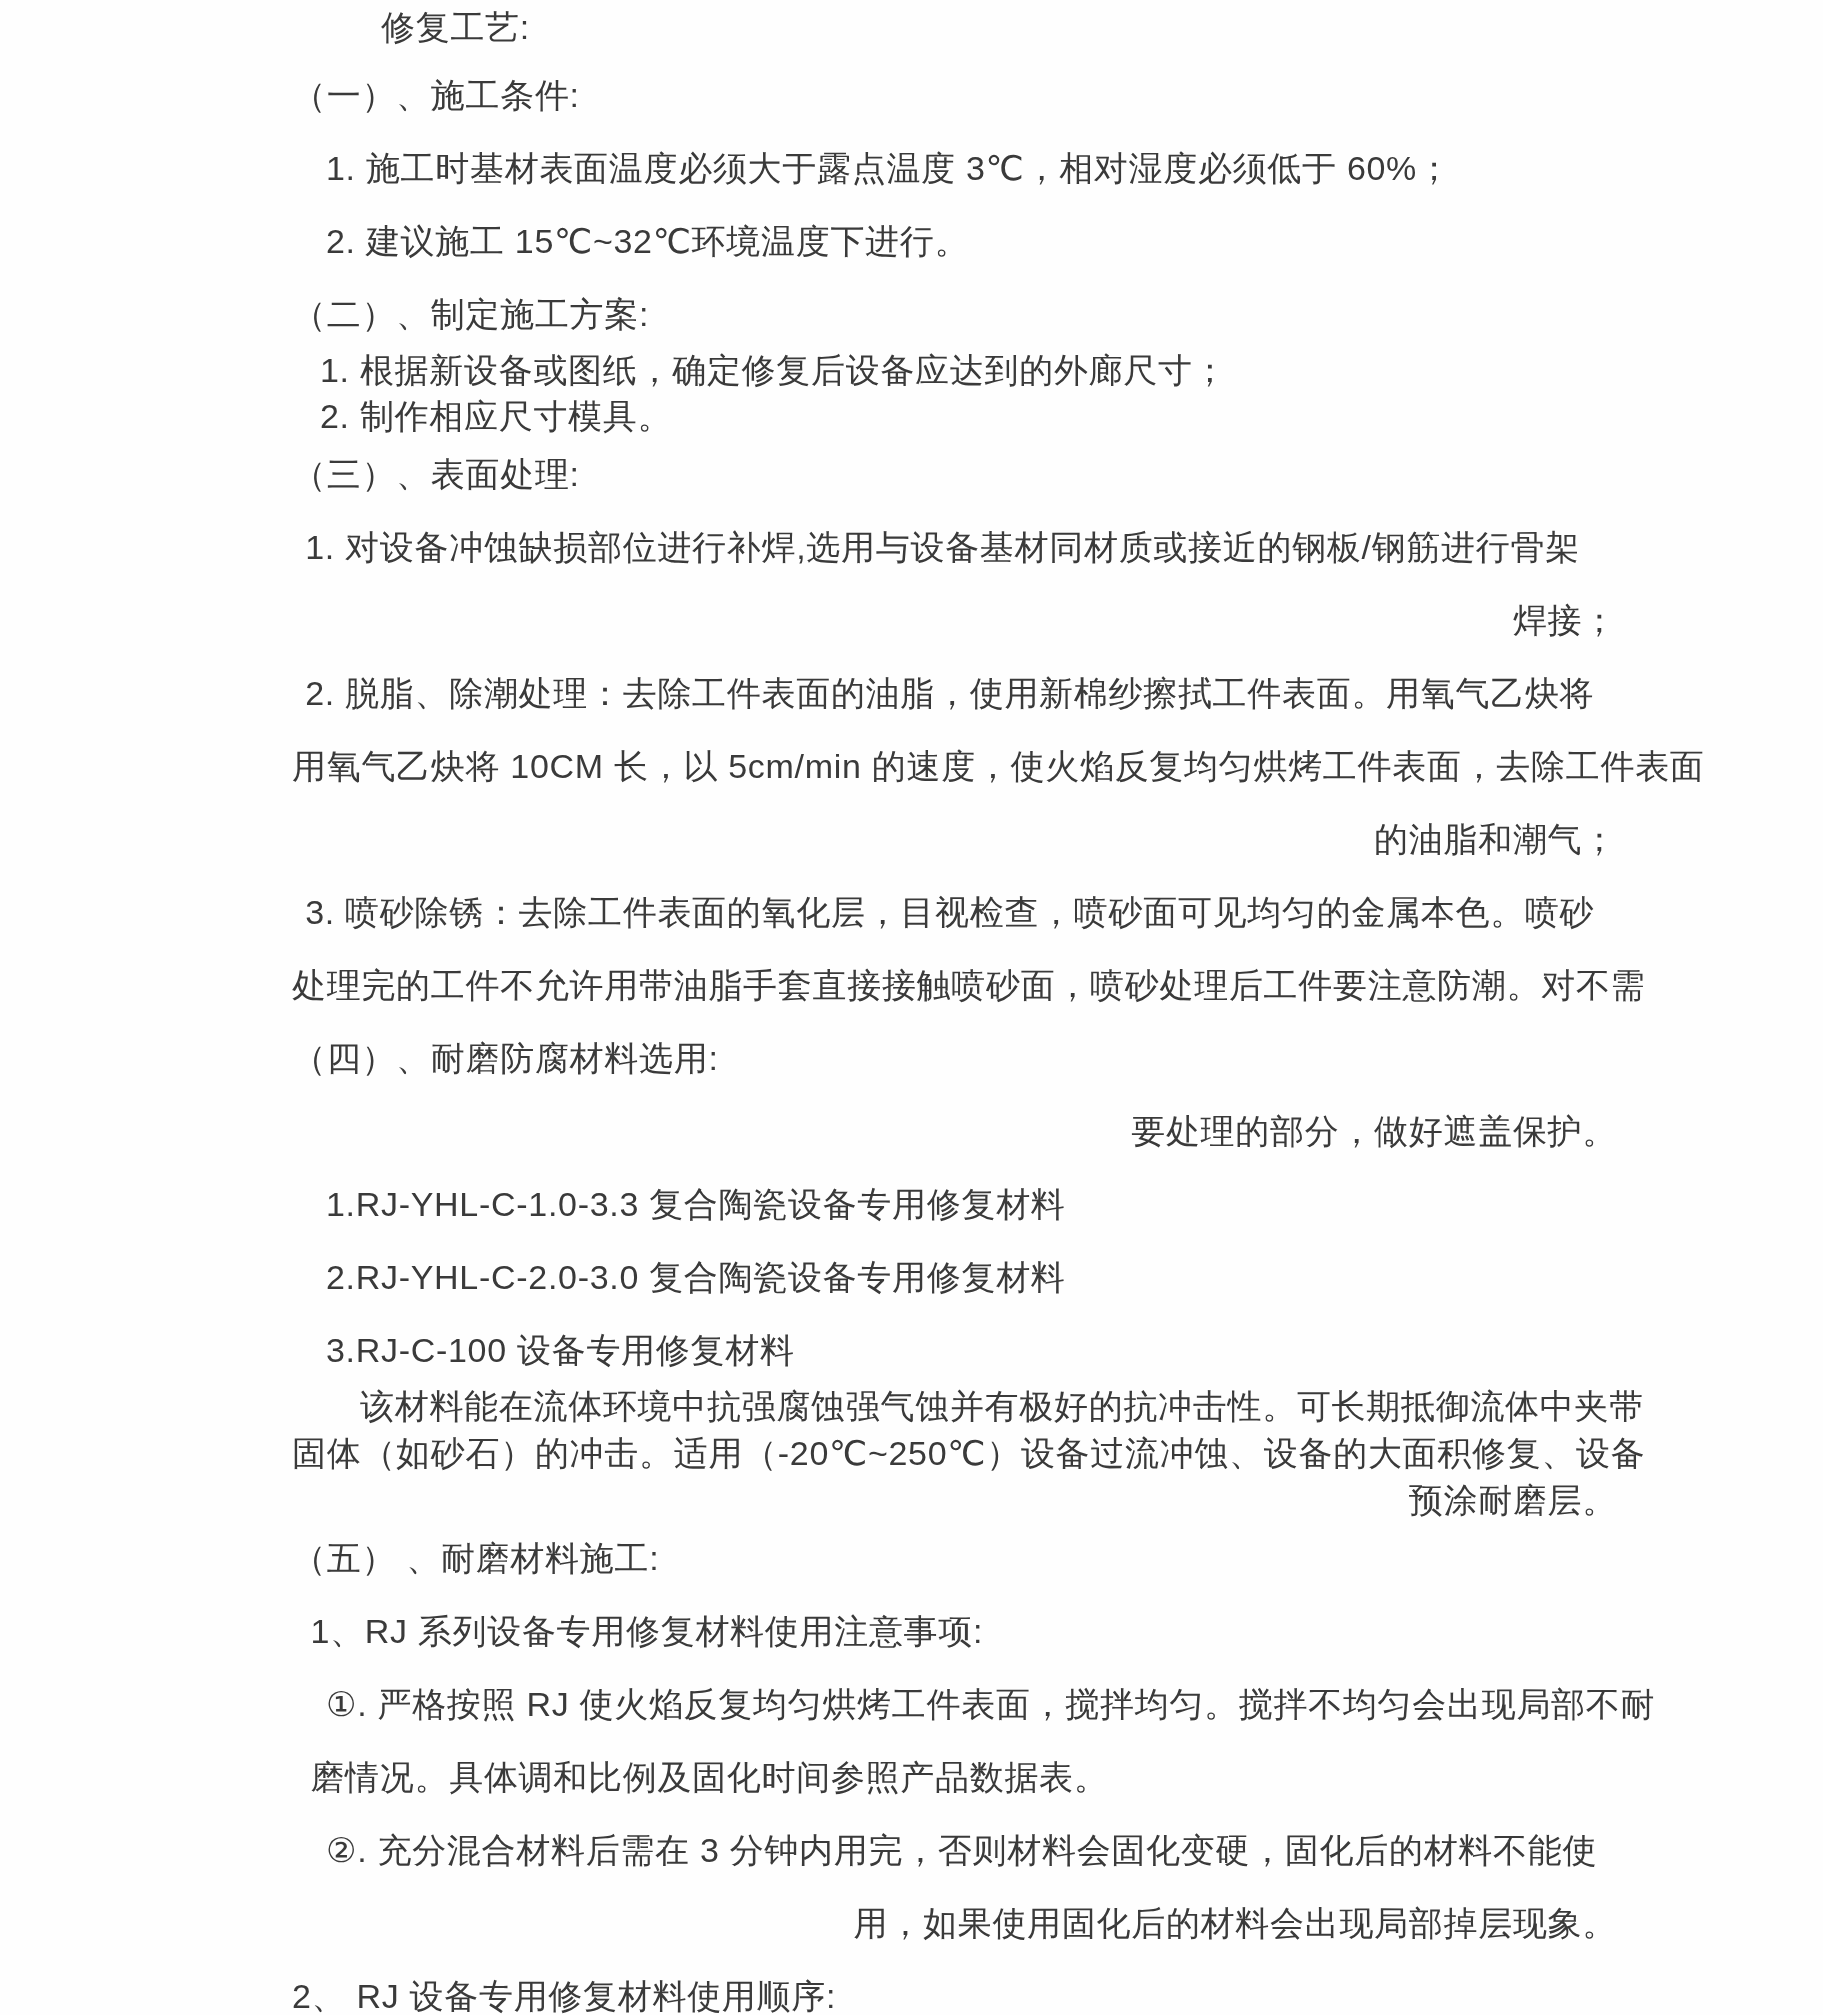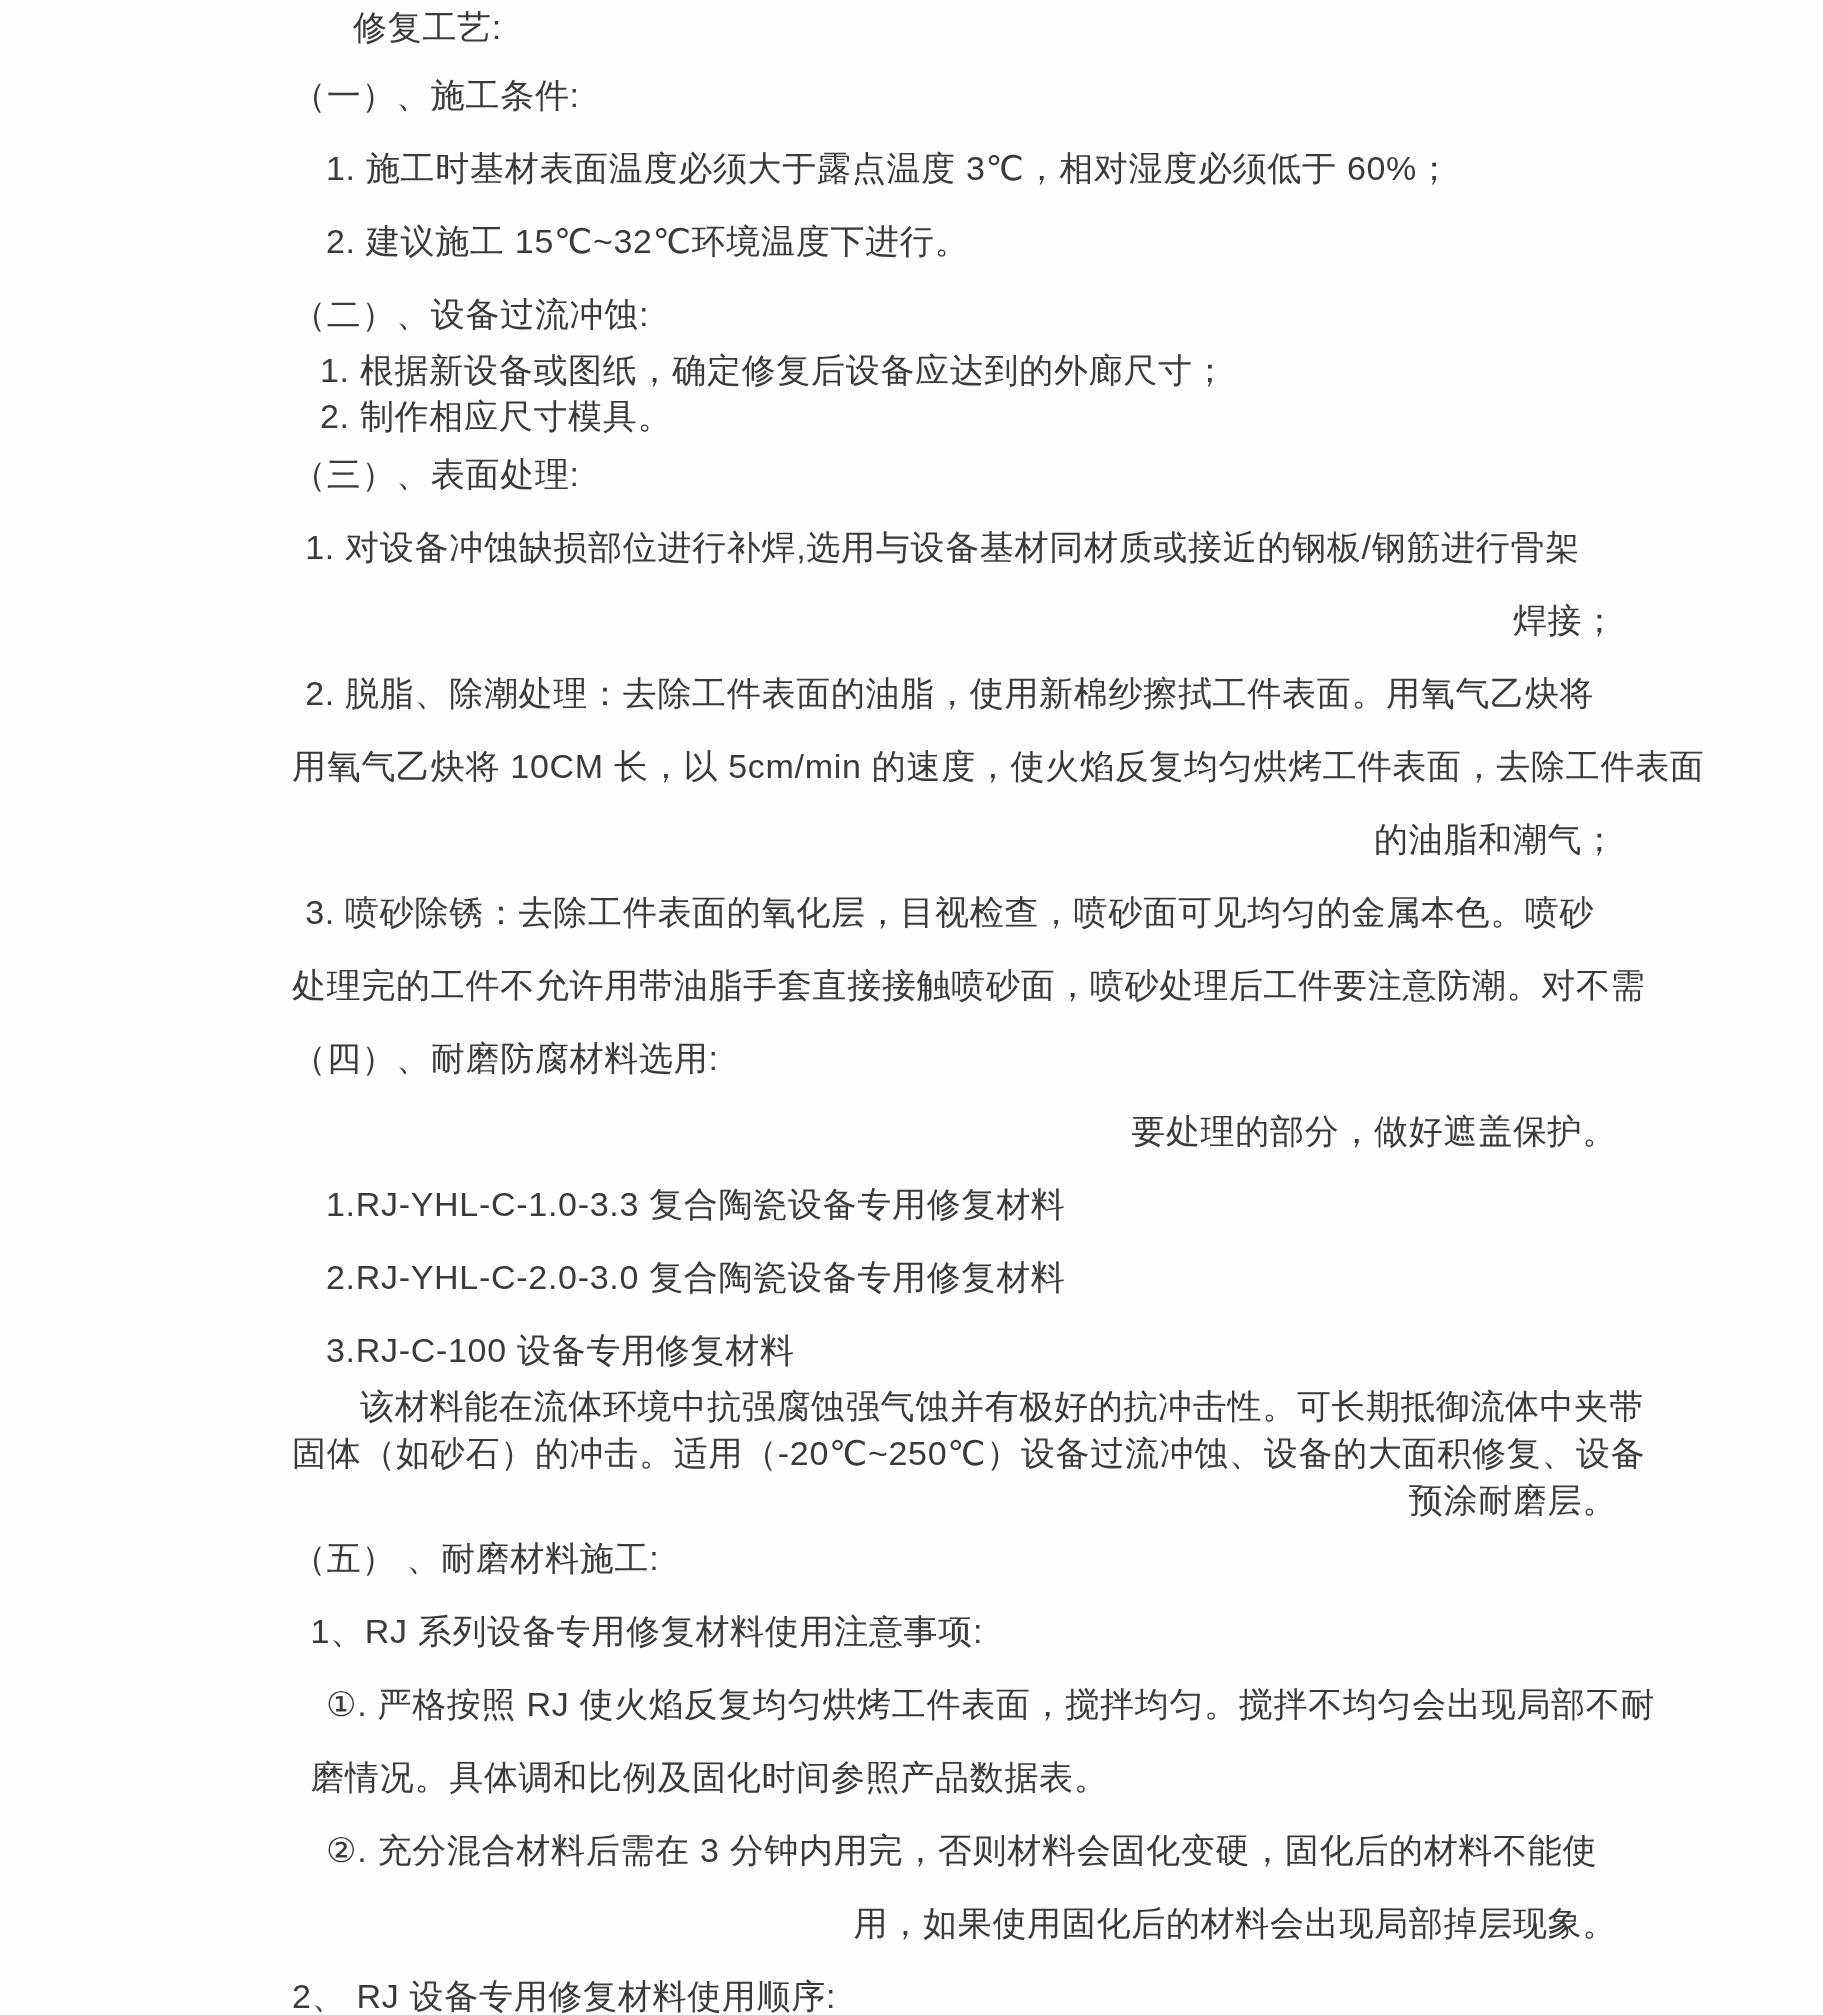--- a/index.html
+++ b/index.html
@@ -27,7 +27,7 @@
     letter-spacing: 0.7px;
   }
   
-  p.title   { margin-left: 61px; margin-bottom: 26.5px; }
+  p.title   { margin-left: 89px; margin-bottom: 26.5px; }
   p.heading { margin-left: 0; }
   p.item    { margin-left: 34px; }
   p.item-sm { margin-left: 28px; }

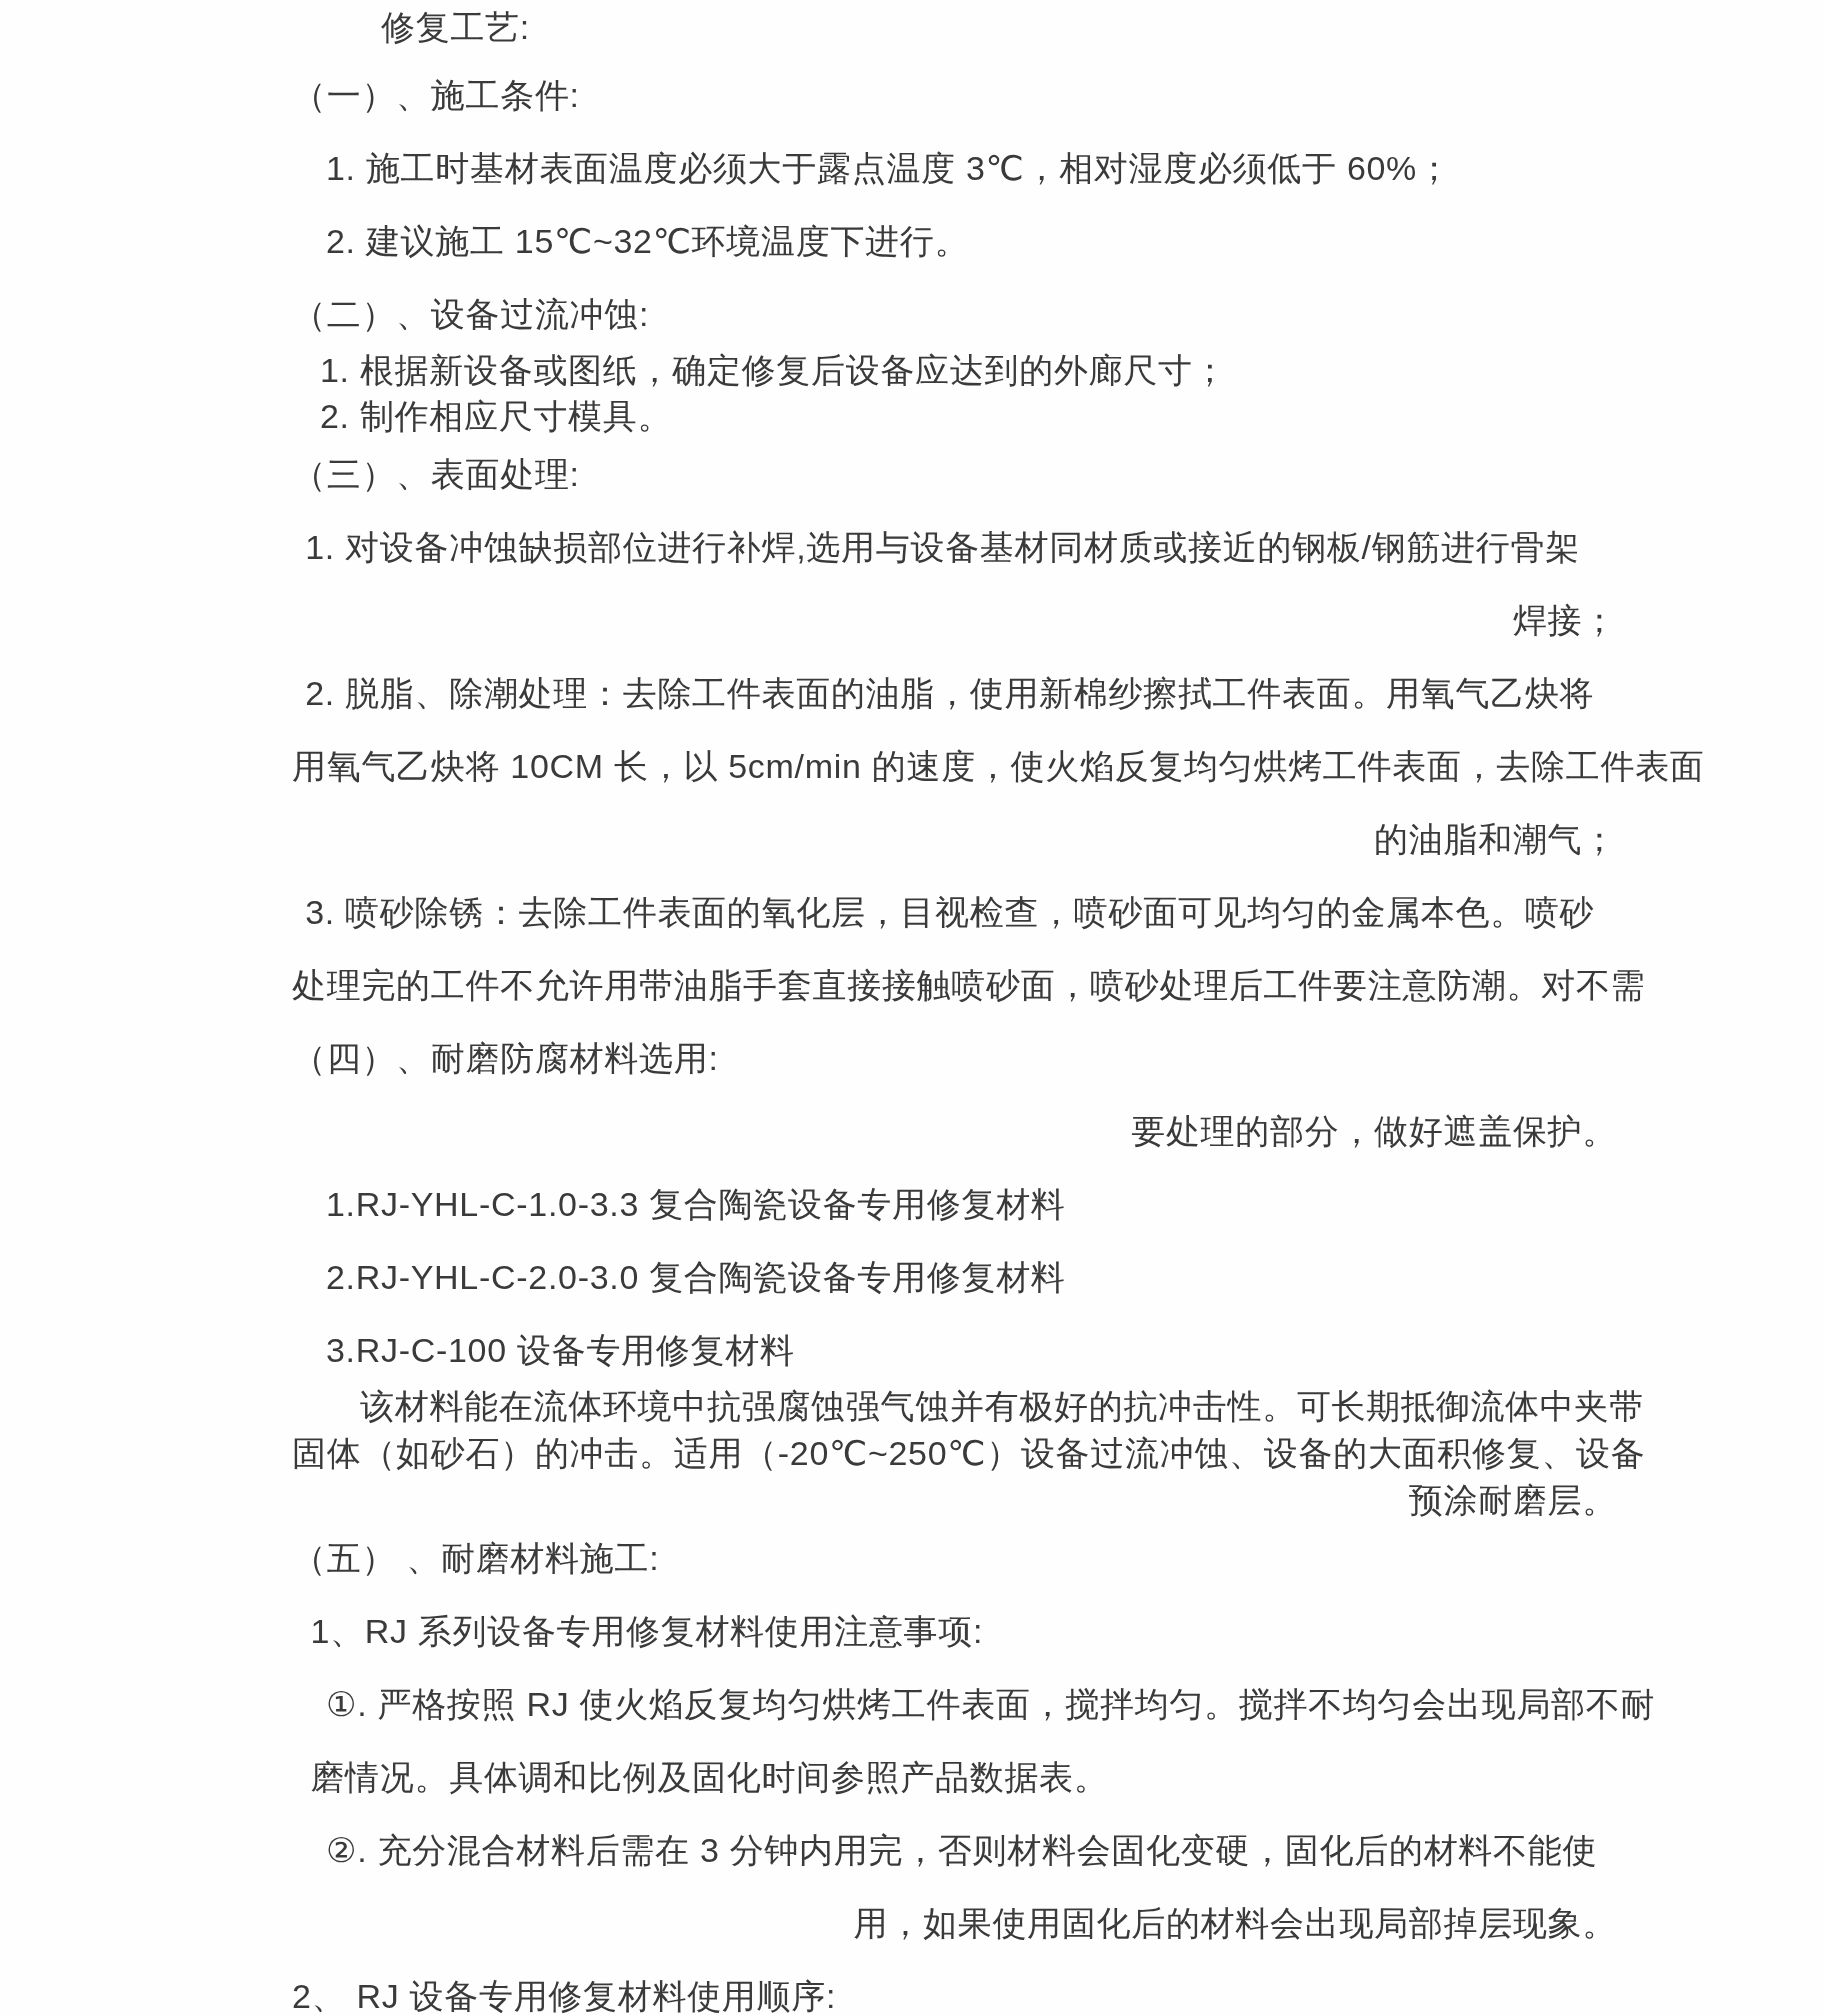--- a/index.html
+++ b/index.html
@@ -49,7 +49,7 @@
     <p class="line heading">（一）、施工条件:</p>
     <p class="line item">1. 施工时基材表面温度必须大于露点温度 3℃，相对湿度必须低于 60%；</p>
     <p class="line item">2. 建议施工 15℃~32℃环境温度下进行。</p>
-    <p class="line heading sp-sm">（二）、设备过流冲蚀:</p>
+    <p class="line heading sp-sm">（二）、制定施工方案:</p>
     <p class="line item-sm sp-xs">1. 根据新设备或图纸，确定修复后设备应达到的外廊尺寸；</p>
     <p class="line item-sm sp-md">2. 制作相应尺寸模具。</p>
     <p class="line heading">（三）、表面处理:</p>

